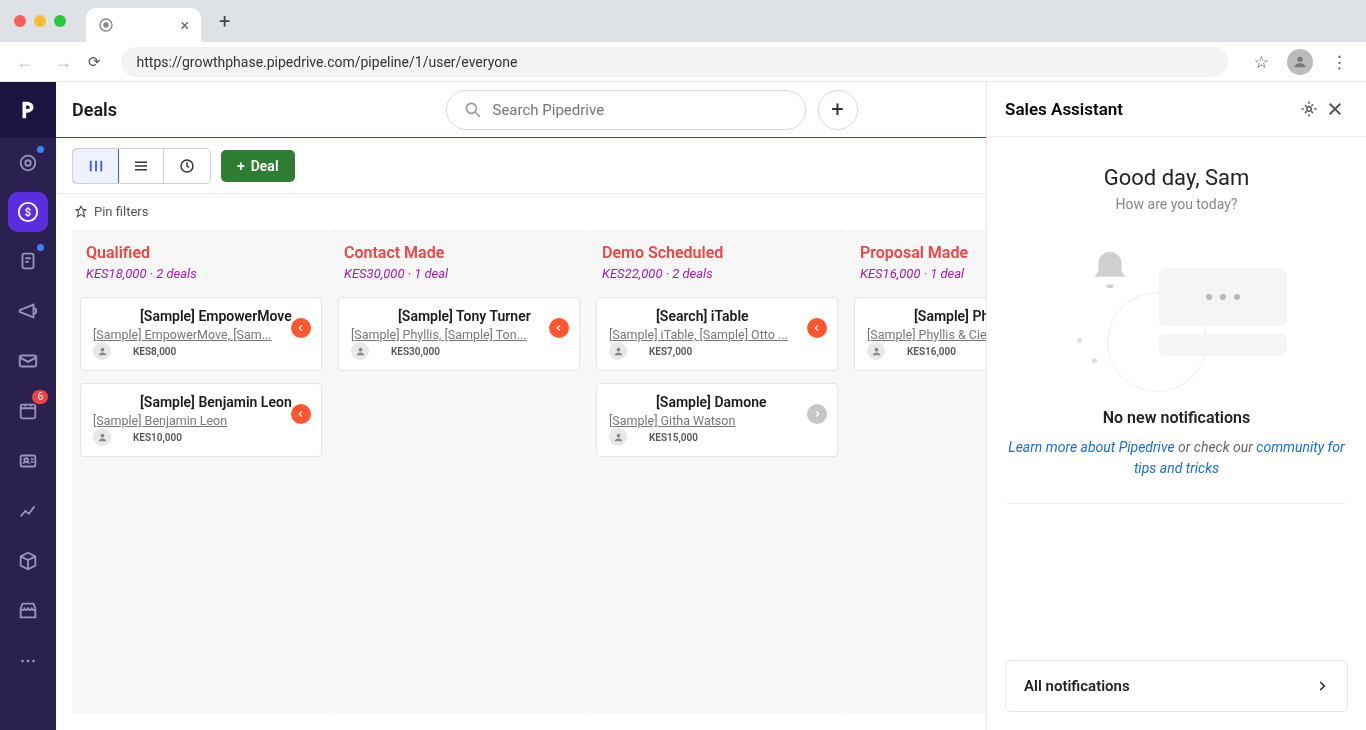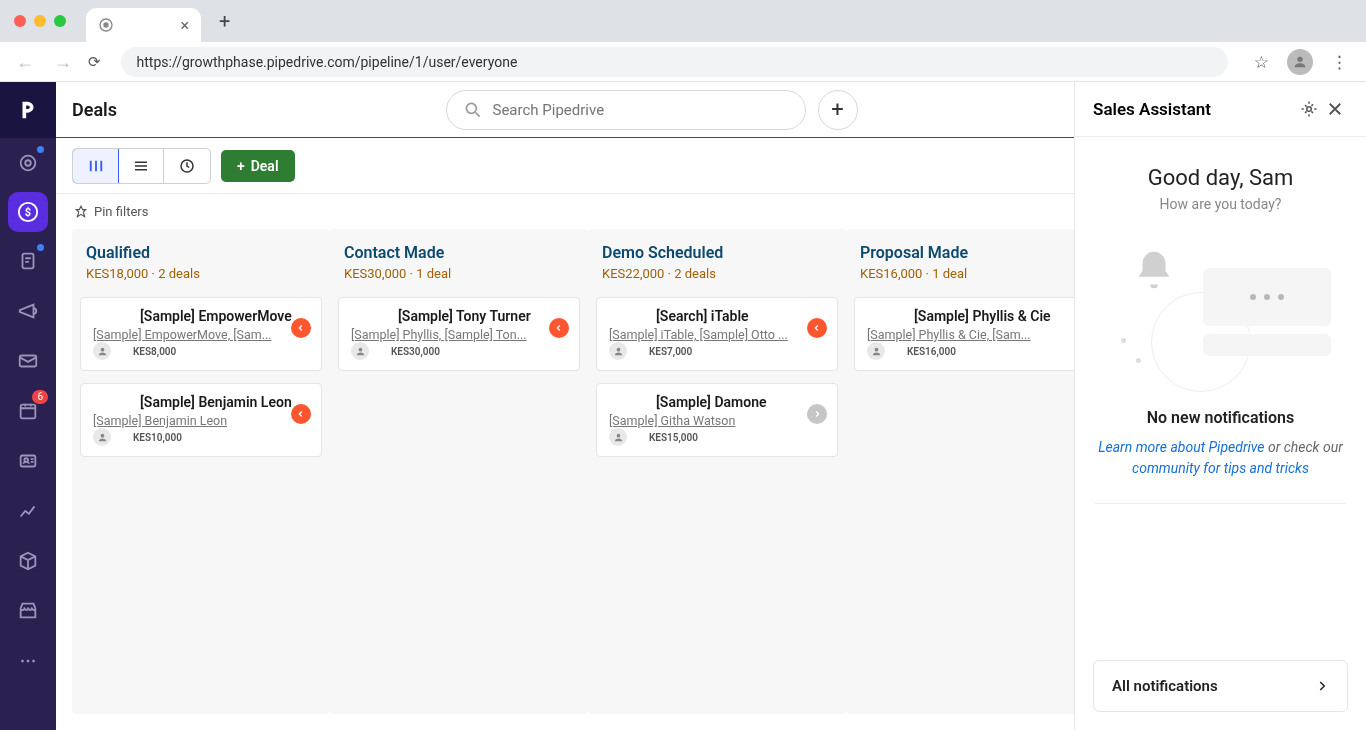--- a/index.html
+++ b/index.html
@@ -72,7 +72,7 @@
 .status-dot svg { width: 10px; height: 10px; }
 
 
-.assistant { position: absolute; right: 0; top: 0; bottom: 0; width: 292px; background: #fff; border-left: 1px solid #e8e8e8; display: flex; flex-direction: column; }
+.assistant { position: absolute; right: 0; top: 0; bottom: 0; width: 380px; background: #fff; border-left: 1px solid #e8e8e8; display: flex; flex-direction: column; }
 .assist-head { display: flex; align-items: center; padding: 14px 18px; border-bottom: 1px solid #eee; }
 .assist-title { font-size: 17px; font-weight: 600; flex: 1; }
 .assist-icon { width: 26px; height: 26px; display:flex; align-items:center; justify-content:center; cursor:pointer; color:#555; }

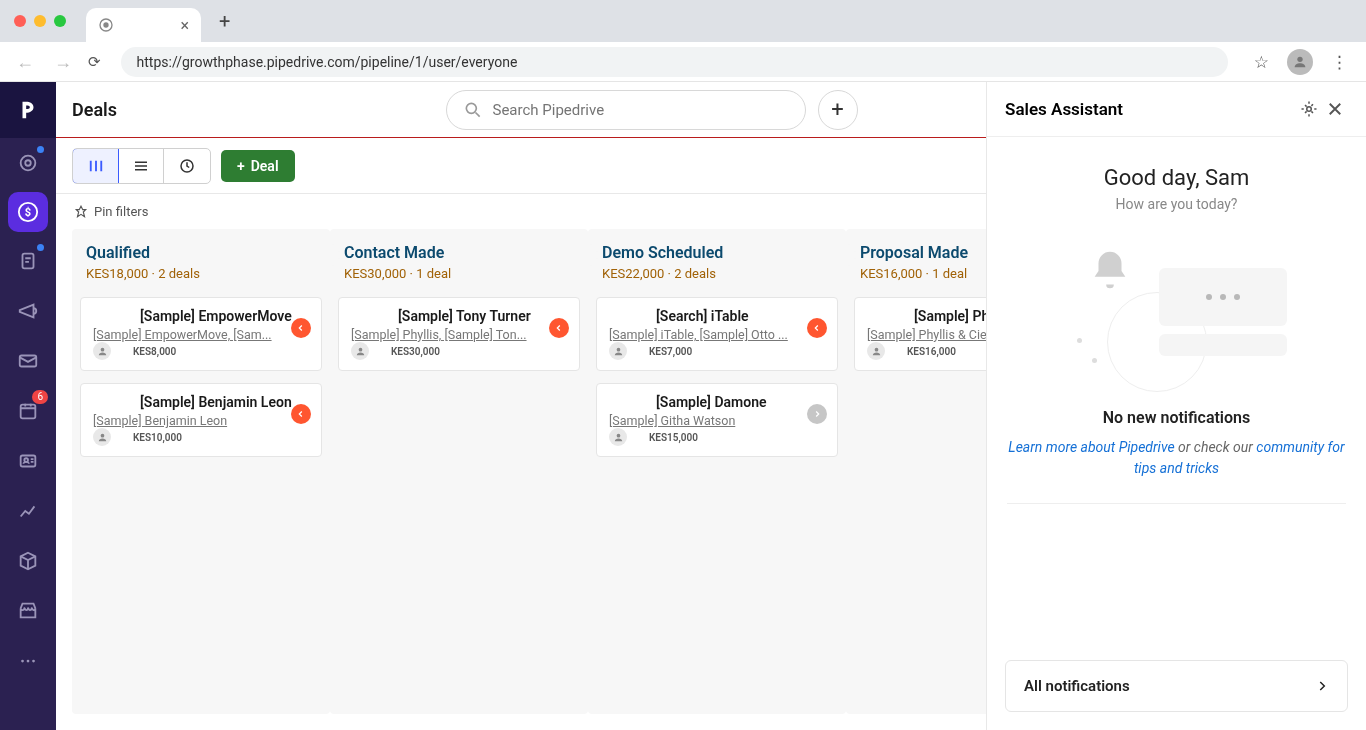--- a/index.html
+++ b/index.html
@@ -58,7 +58,7 @@
 .stage { width: 258px; background: #f7f7f7; border-radius: 4px; display: flex; flex-direction: column; position: relative; }
 .stage:not(:last-child)::after { content: ""; position: absolute; right: -12px; top: 12px; width: 0; height: 0; border-top: 14px solid transparent; border-bottom: 14px solid transparent; border-left: 12px solid #f7f7f7; z-index:1;}
 .stage-head { padding: 14px 14px 10px; position: relative;}
-.stage-title { font-size: 16px; font-weight: 600; color: #0c4a6e; }
+.stage-title { font-size: 16px; font-weight: 600; color: #ef4444; }
 .stage-sub { font-size: 13px; color: #a16207; margin-top: 4px; }
 .card { background: #fff; border: 1px solid #e5e5e5; border-radius: 4px; margin: 6px 8px; padding: 10px 12px; position: relative; cursor: pointer; }
 .card-title { font-size: 14px; font-weight: 600; color: #1a1a1a; padding-left: 47px; }

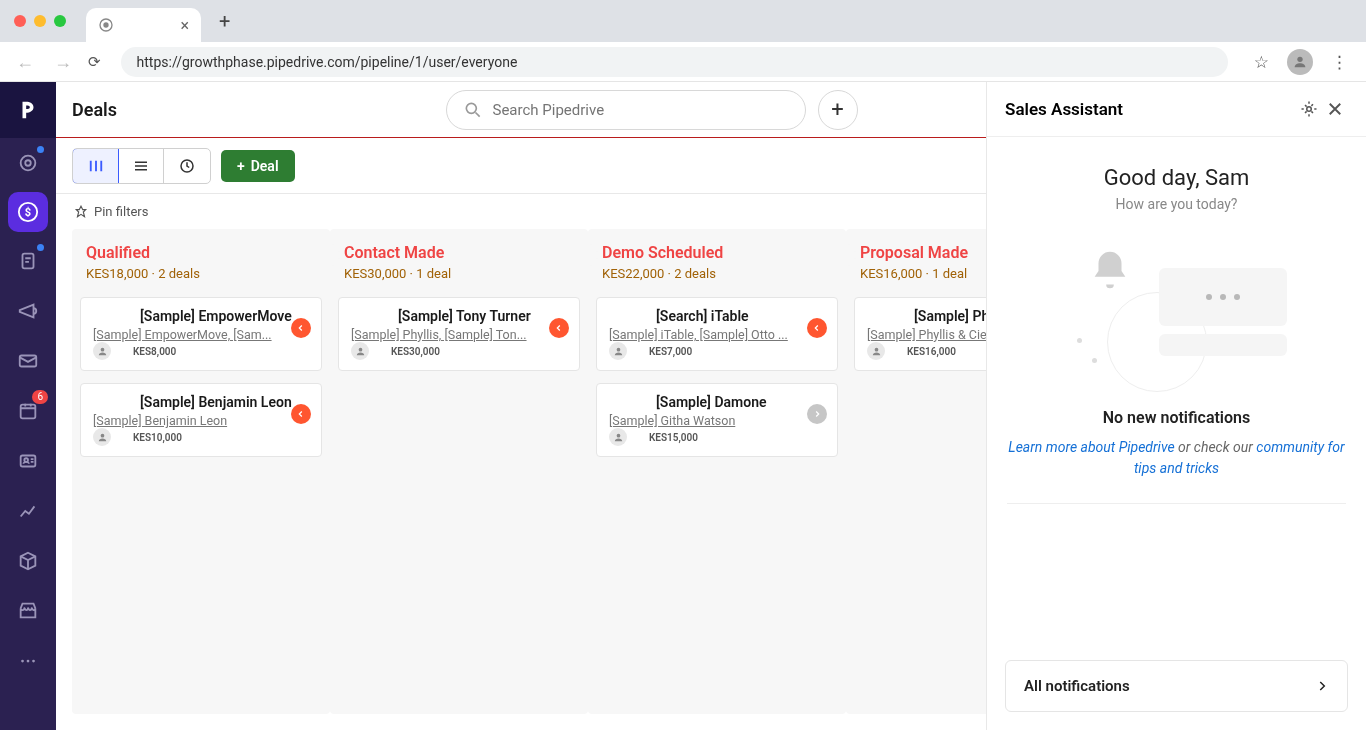--- a/index.html
+++ b/index.html
@@ -59,7 +59,7 @@
 .stage:not(:last-child)::after { content: ""; position: absolute; right: -12px; top: 12px; width: 0; height: 0; border-top: 14px solid transparent; border-bottom: 14px solid transparent; border-left: 12px solid #f7f7f7; z-index:1;}
 .stage-head { padding: 14px 14px 10px; position: relative;}
 .stage-title { font-size: 16px; font-weight: 600; color: #ef4444; }
-.stage-sub { font-size: 13px; color: #a16207; margin-top: 4px; }
+.stage-sub { font-size: 13px; color: #a21caf; margin-top: 4px; font-style: italic; }
 .card { background: #fff; border: 1px solid #e5e5e5; border-radius: 4px; margin: 6px 8px; padding: 10px 12px; position: relative; cursor: pointer; }
 .card-title { font-size: 14px; font-weight: 600; color: #1a1a1a; padding-left: 47px; }
 .card-sub { font-size: 12.5px; color: #777; margin-top: 3px; white-space: nowrap; overflow: hidden; text-overflow: ellipsis; max-width: 185px; text-decoration: underline;}

